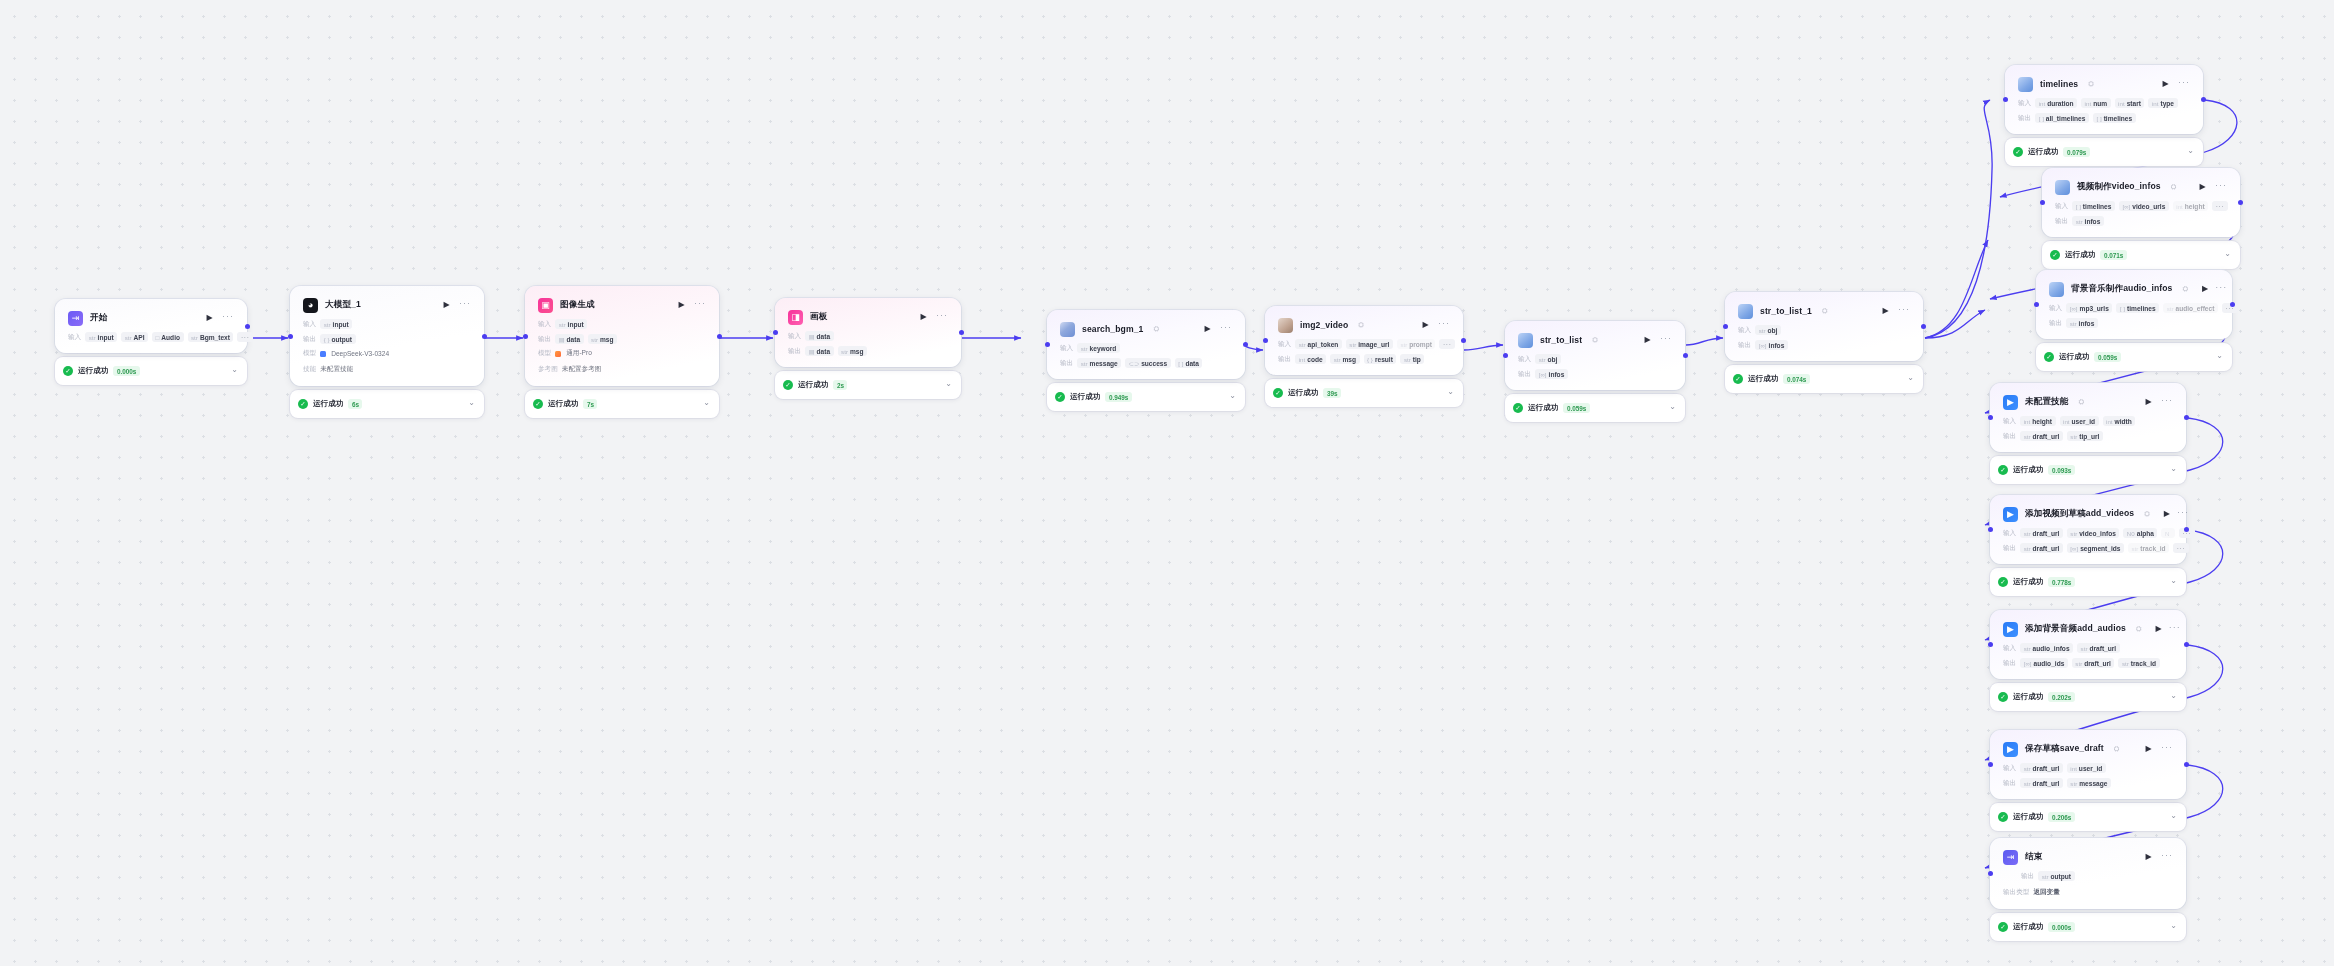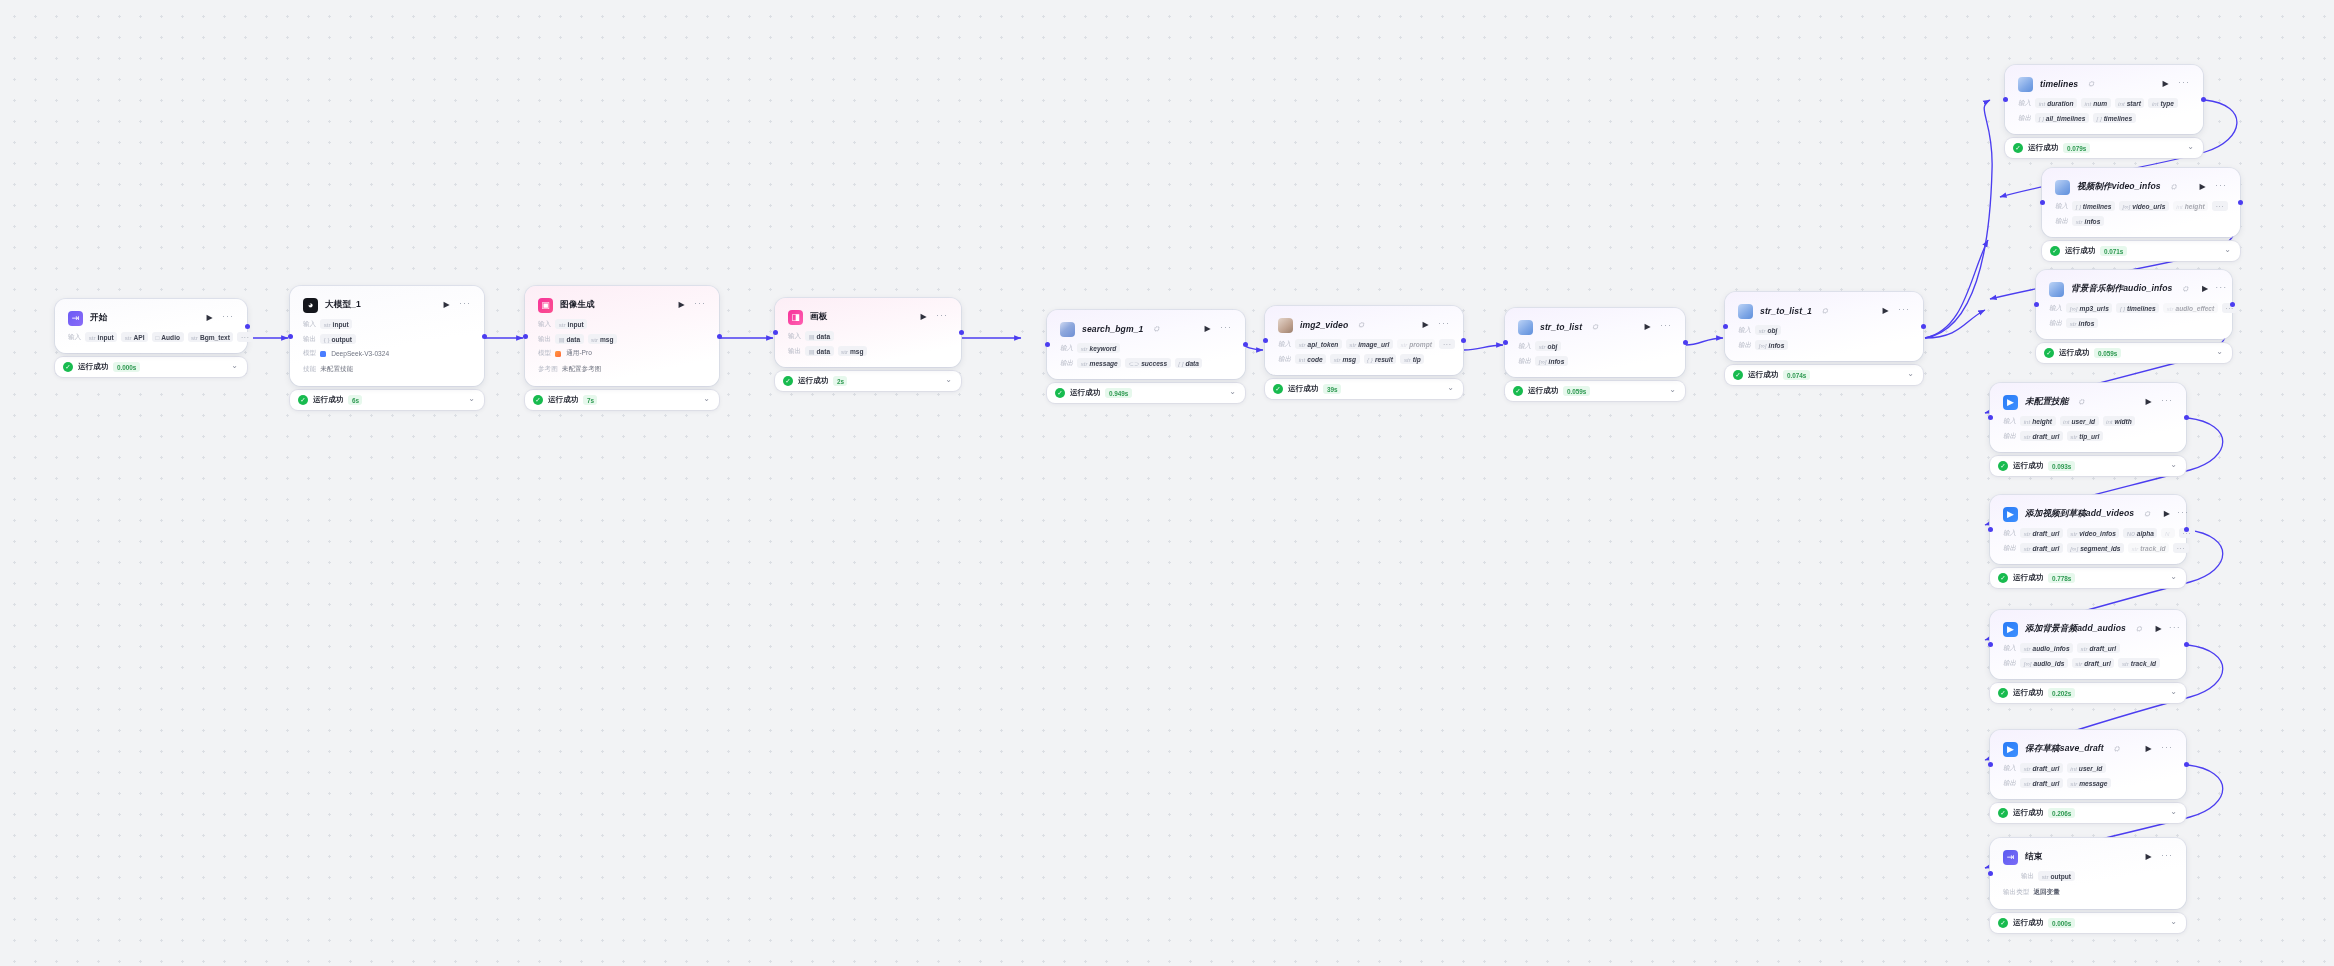--- a/index.html
+++ b/index.html
@@ -29,7 +29,7 @@
     padding:10px 13px 11px 13px;
     box-sizing:border-box;
   }
-  .node.grad-purple{background:linear-gradient(168deg,#f6f2fe 0%,#fbfaff 42%,#ffffff 78%);font-style:italic;}
+  .node.grad-purple{background:linear-gradient(168deg,#f6f2fe 0%,#fbfaff 42%,#ffffff 78%);}
   .node.grad-pink{background:linear-gradient(168deg,#fdeef6 0%,#fef7fb 45%,#ffffff 80%);}
   .node.grad-plain{background:linear-gradient(170deg,#fafafd 0%,#ffffff 60%);}
 

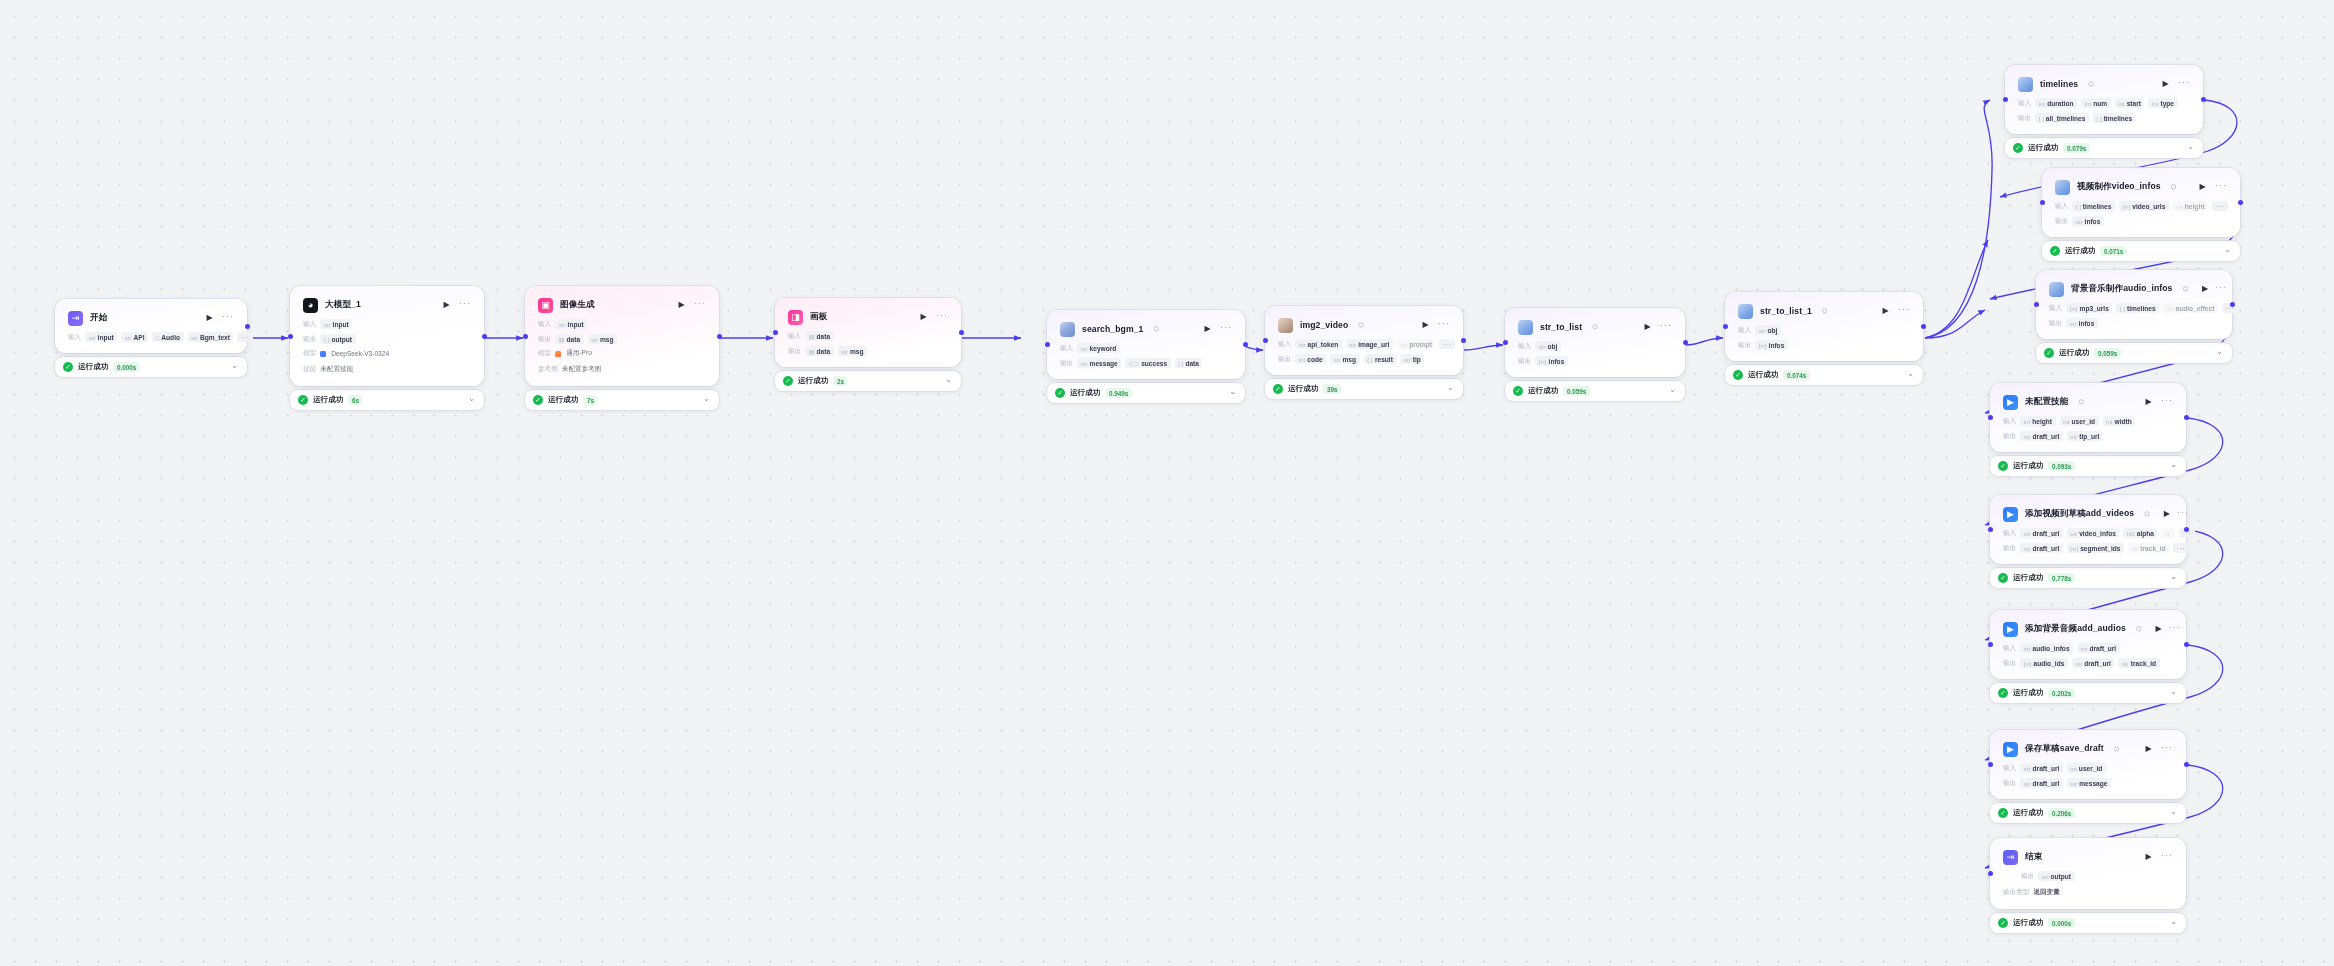--- a/index.html
+++ b/index.html
@@ -90,7 +90,7 @@
     margin-top:4px;
     background:#fff;border-radius:8px;
     box-shadow:0 1px 5px rgba(20,25,60,.08), 0 0 0 1px rgba(228,230,238,.9);
-    height:20px;display:flex;align-items:center;gap:5px;padding:0 9px 0 8px;
+    height:28px;display:flex;align-items:center;gap:5px;padding:0 9px 0 8px;
     box-sizing:border-box;
   }
   .ok{

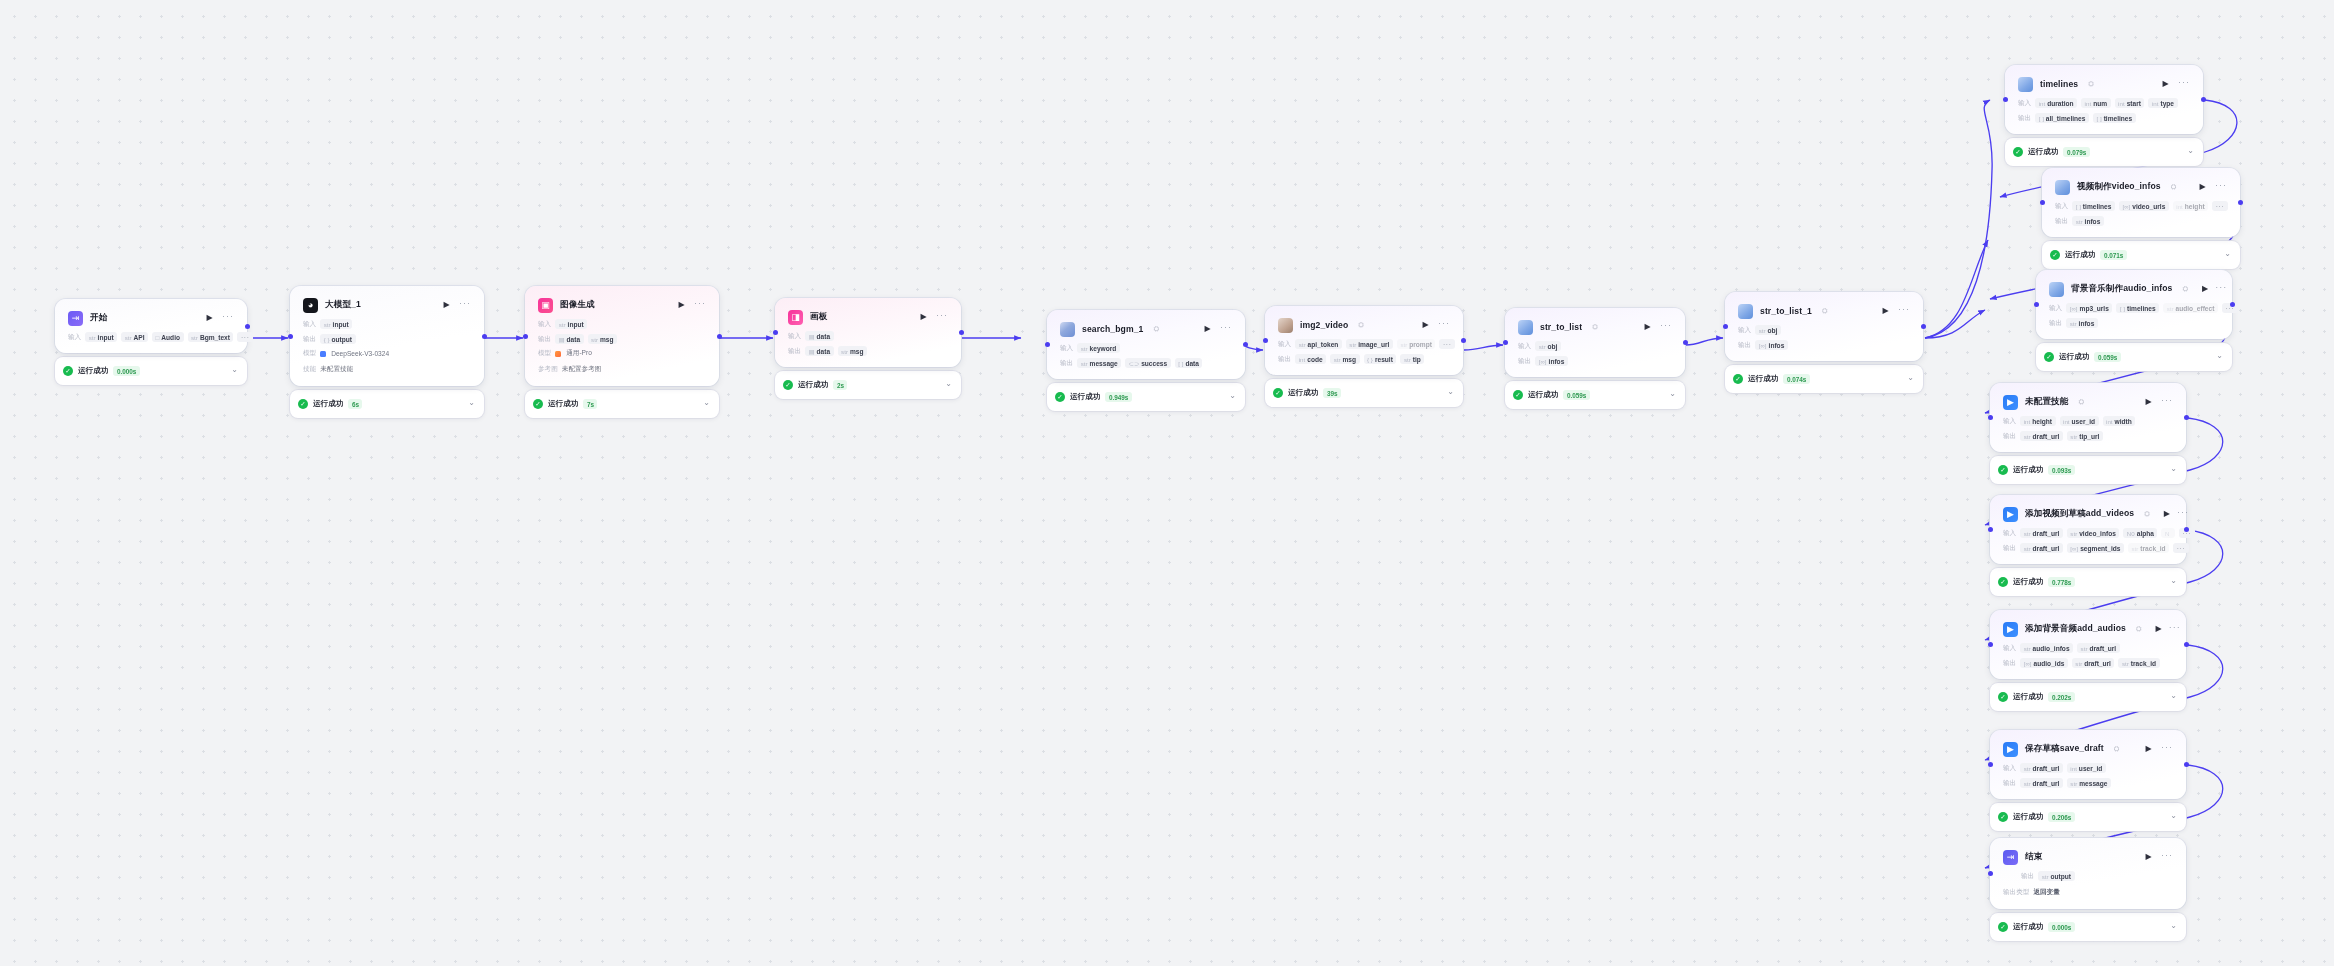--- a/index.html
+++ b/index.html
@@ -416,7 +416,7 @@
         <div class="chev">⌄</div>
       </div>
     </div>
-    <div class="node-wrap" style="left: 1505px; top: 308px; width: 180px;">
+    <div class="node-wrap" style="left: 1505px; top: 321px; width: 180px;">
       <div class="node grad-purple">
         <div class="node-head">
           <div class="nicon plugin2"></div>

